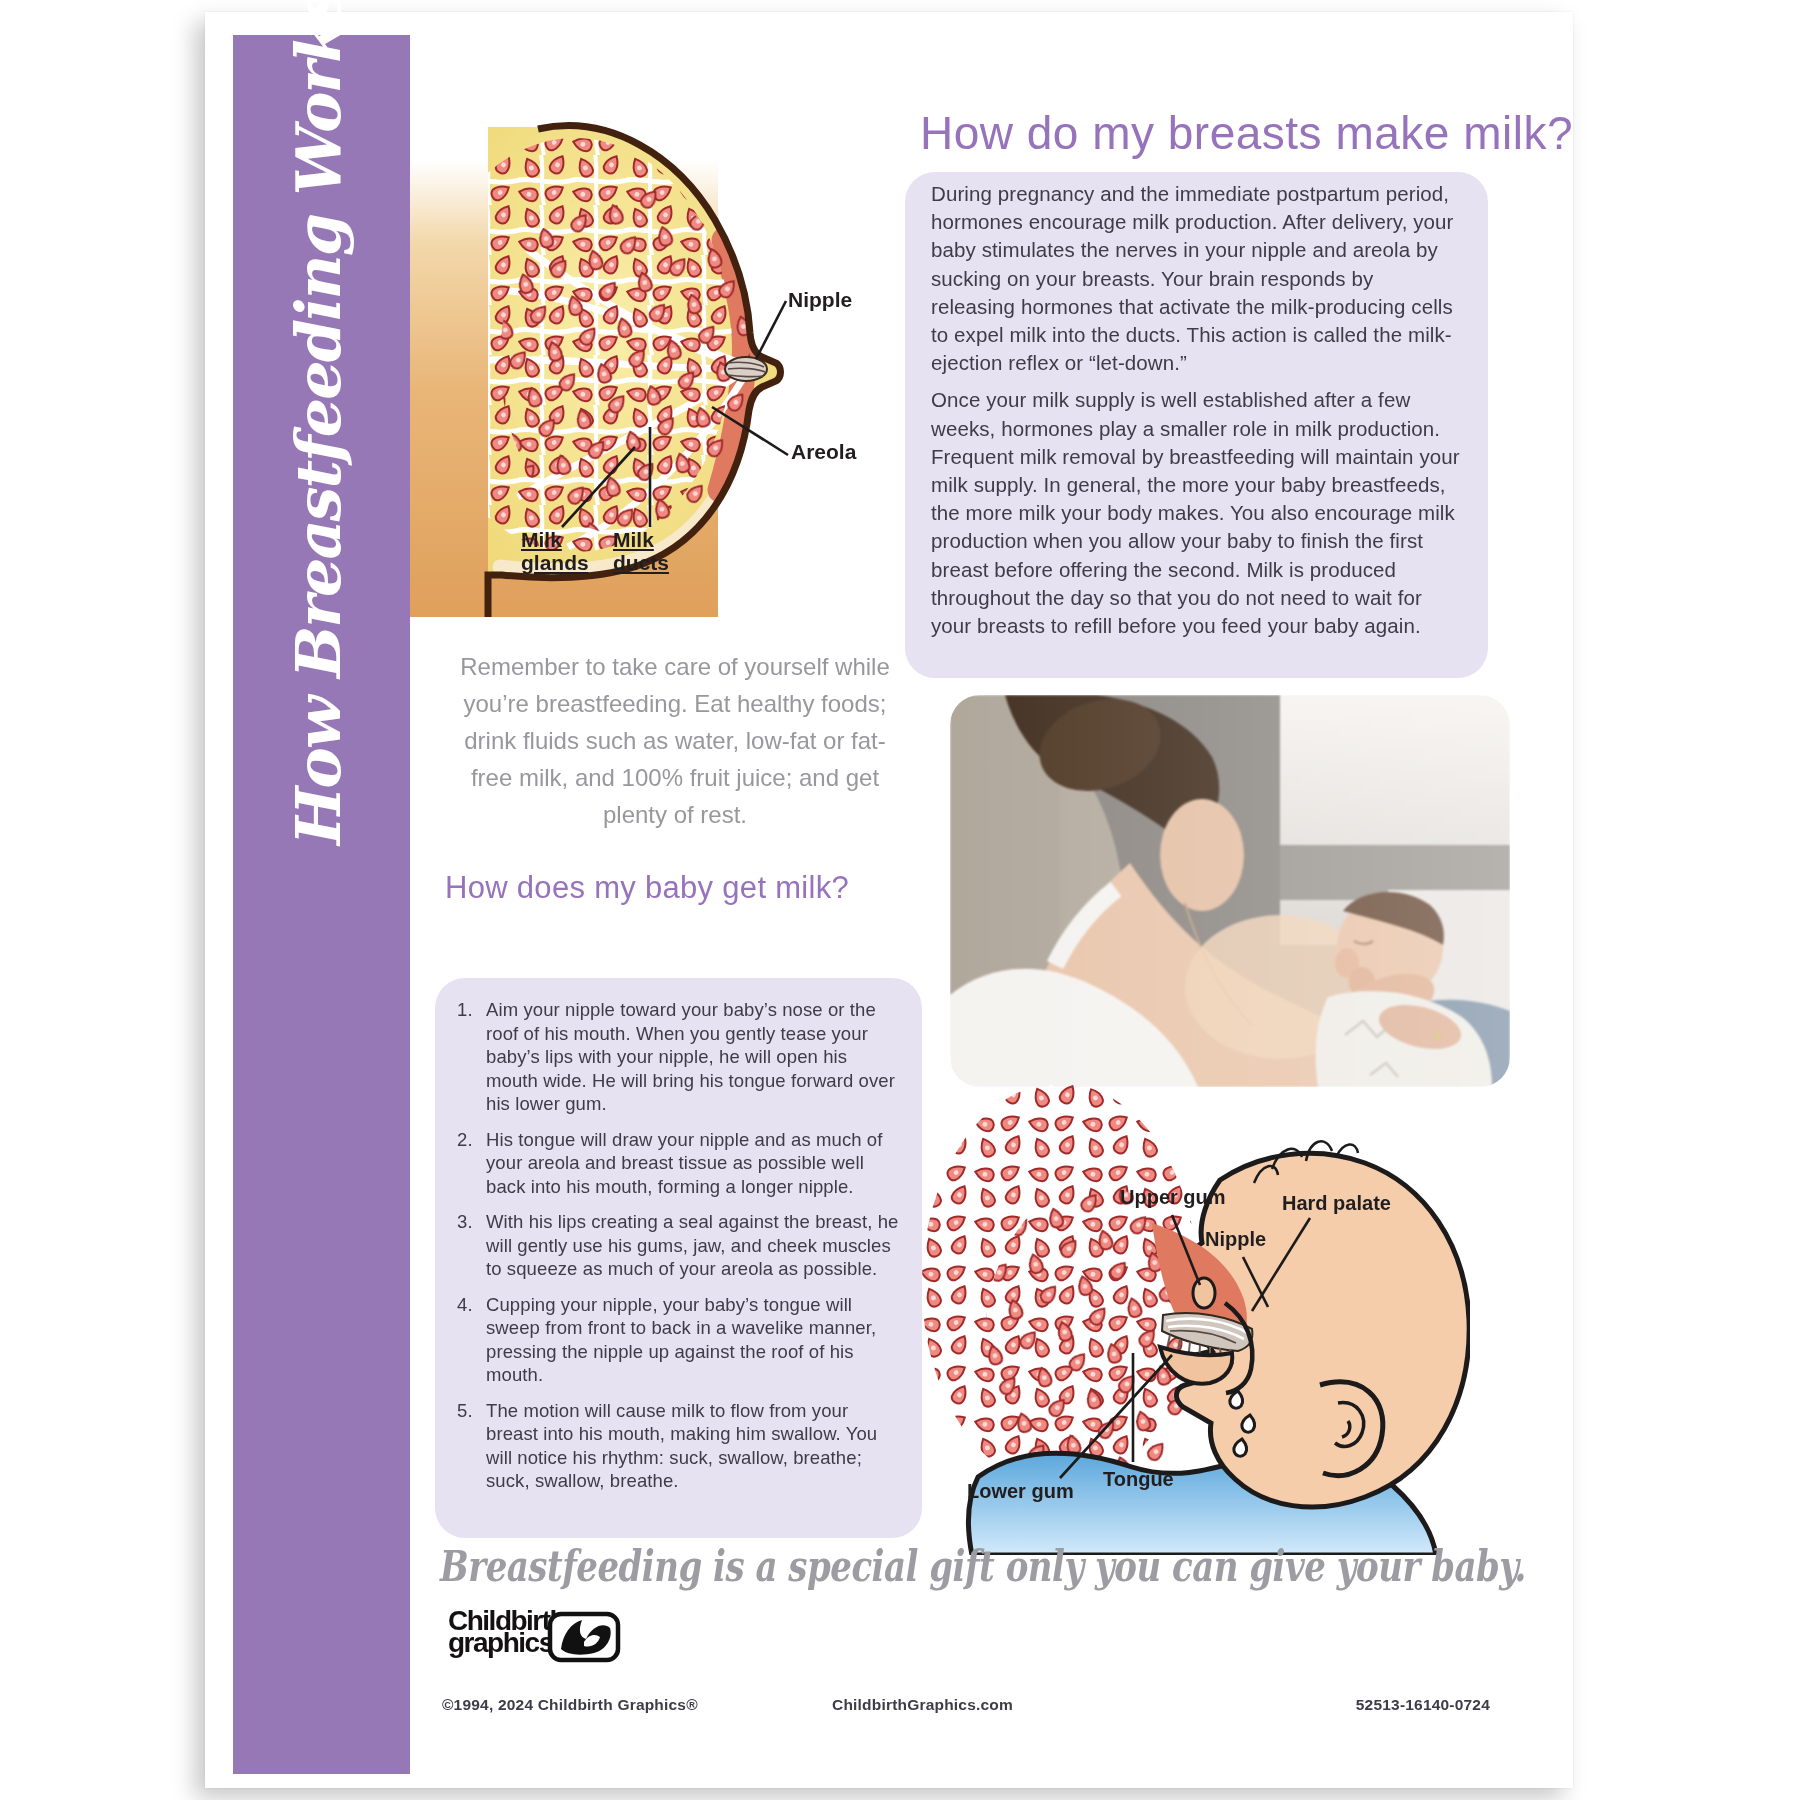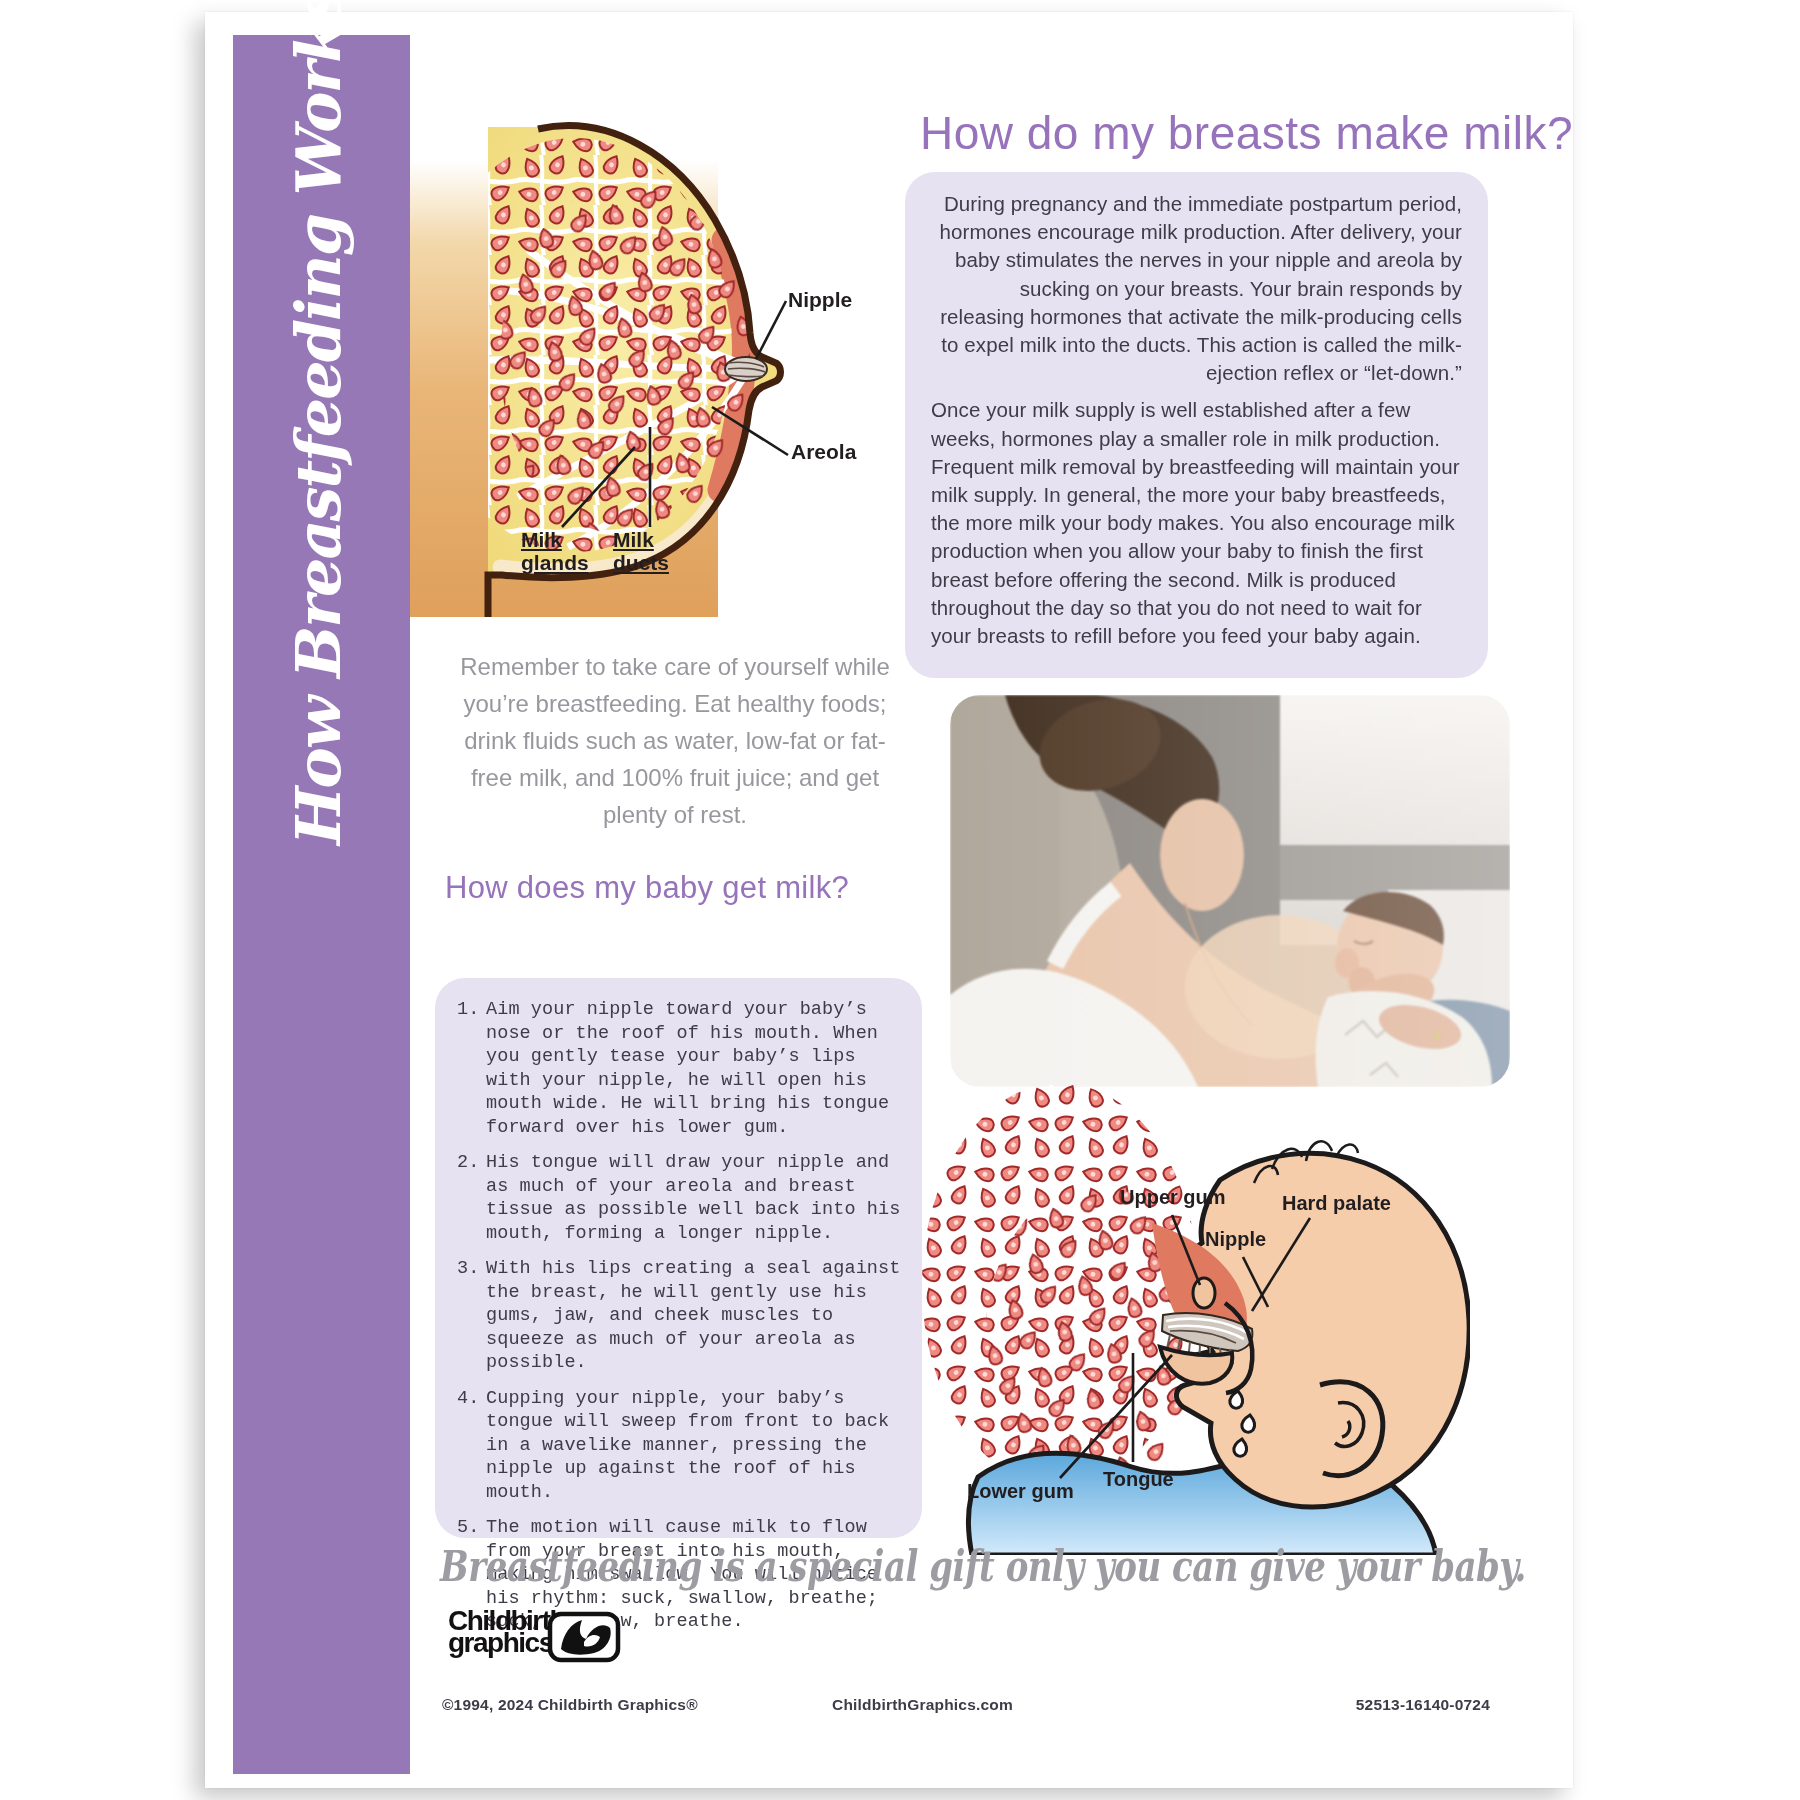--- a/index.html
+++ b/index.html
@@ -19,7 +19,7 @@
   .lavbox{background:#e7e2f1;border-radius:30px;color:#3d3c47;}
   .box1{left:700px;top:160px;width:583px;height:506px;}
   .box1 p{margin:0;padding:0 26px;font-size:20.5px;line-height:28.2px;letter-spacing:.1px;}
-  .box1 p.p1{padding-top:18px;text-align:right;}
+  .box1 p.p1{padding-top:8px;}
   .box1 p.p2{padding-top:9px;}
   .box2{left:230px;top:966px;width:487px;height:560px;font-family:Liberation Mono, monospace;}
   .box2 ol{margin:0;padding:20px 20px 0 22px;list-style:none;counter-reset:step;}

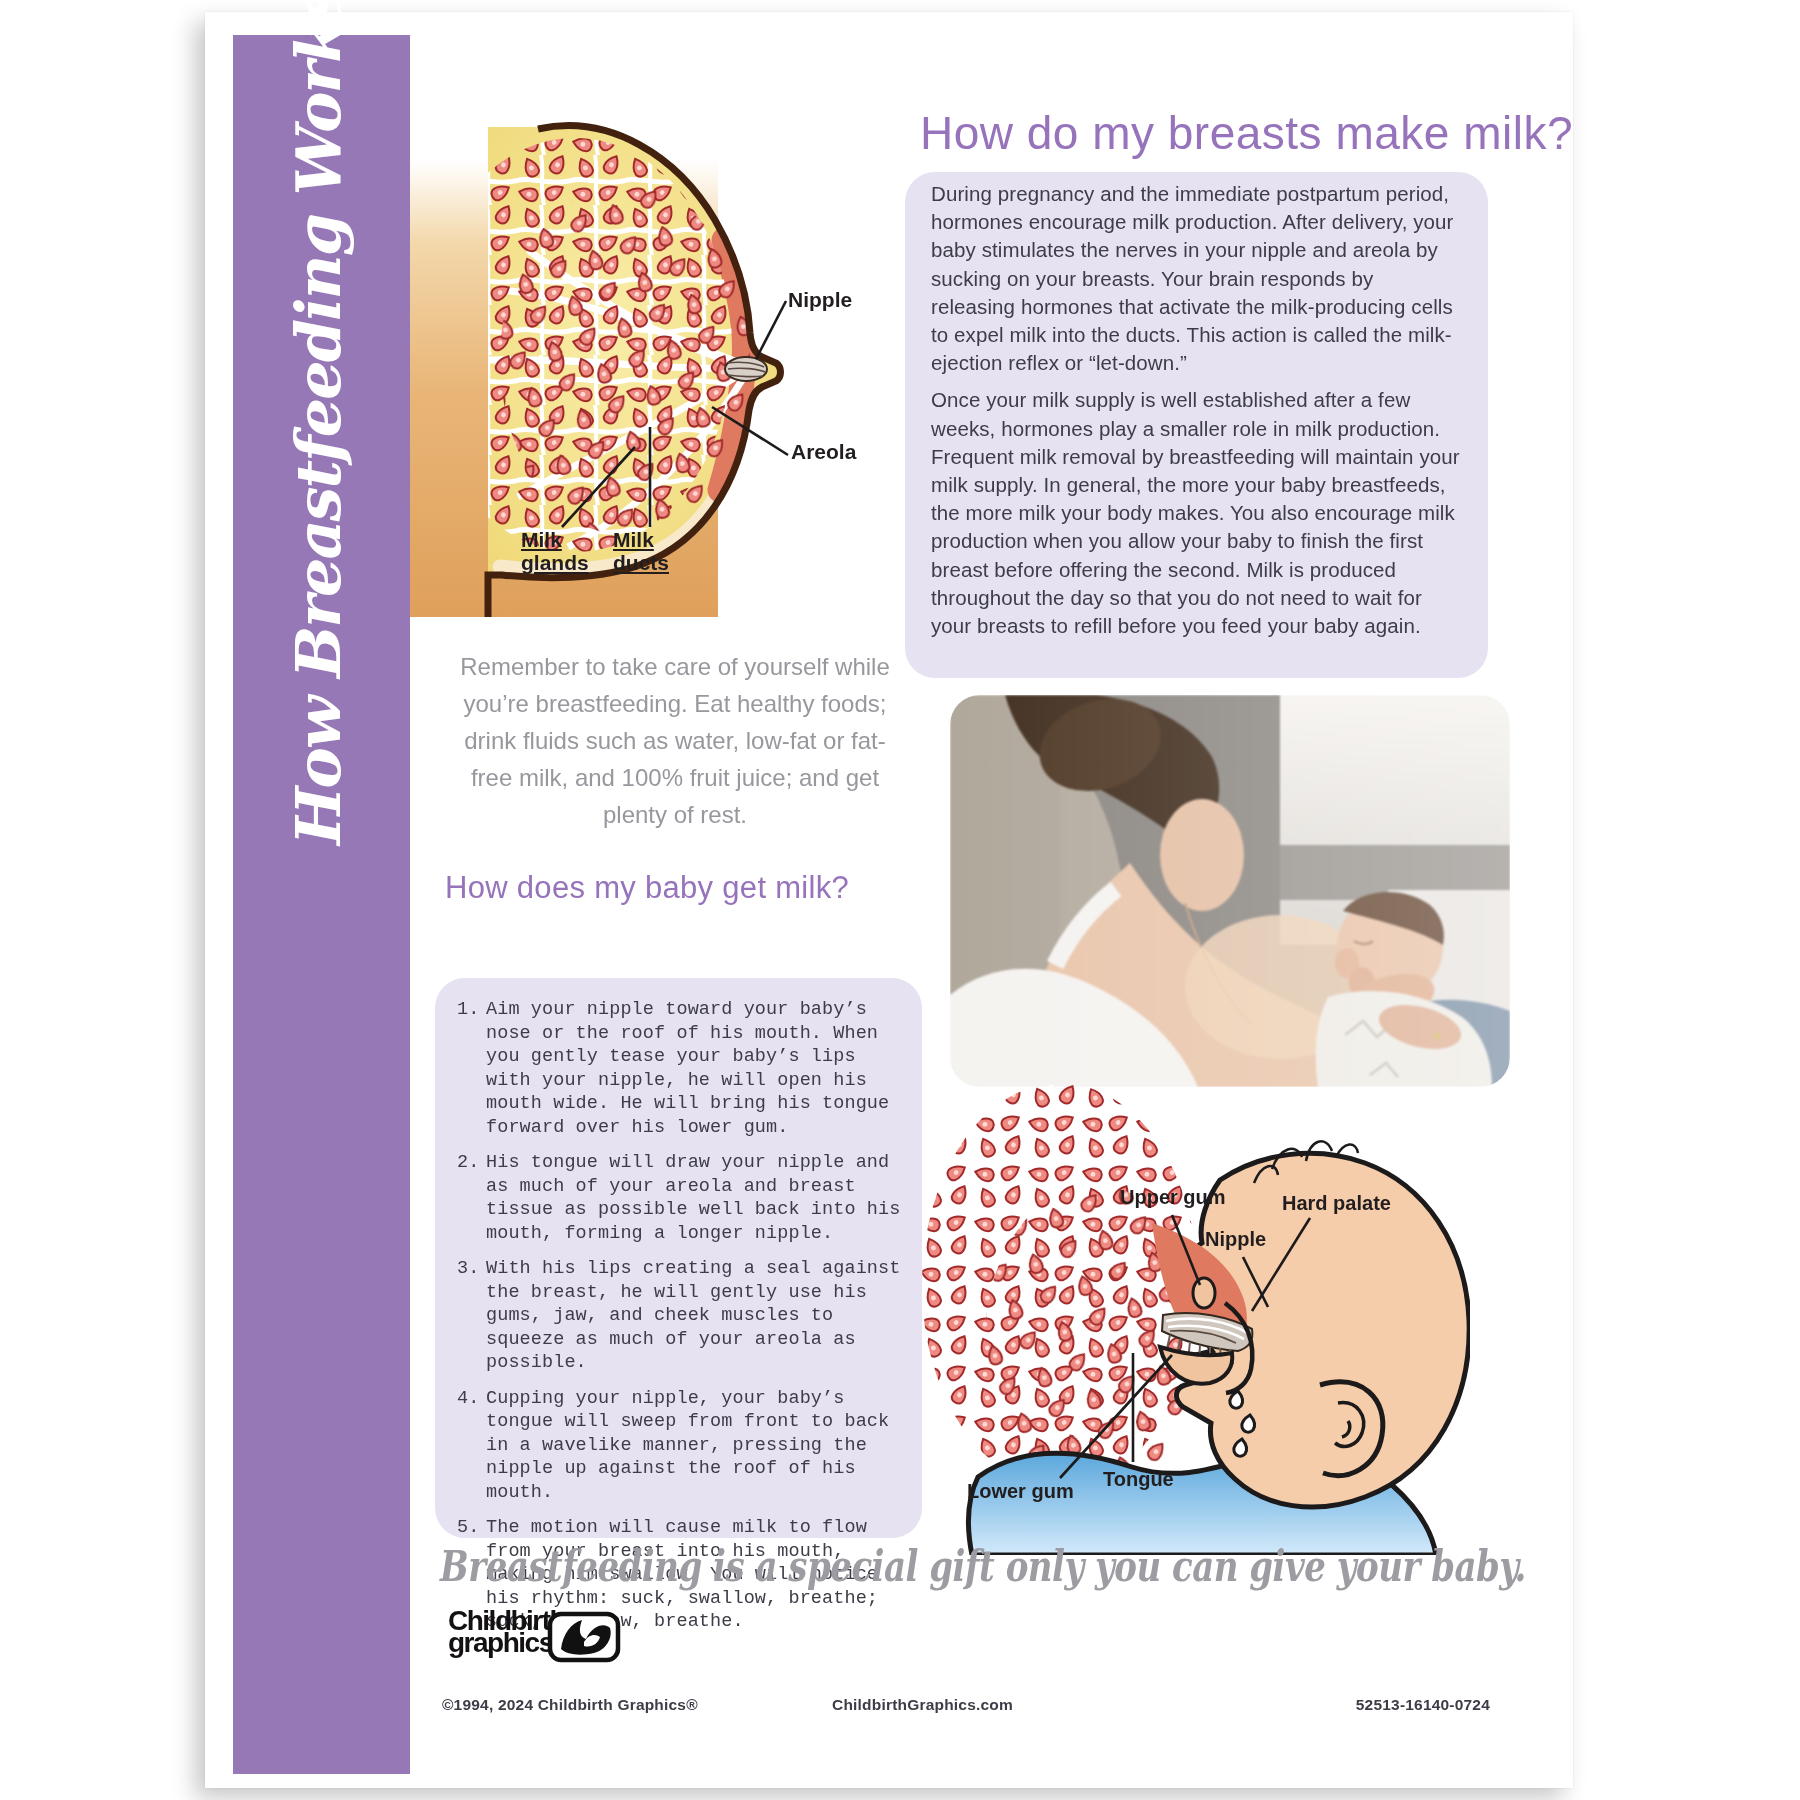--- a/index.html
+++ b/index.html
@@ -21,7 +21,7 @@
   .box1 p{margin:0;padding:0 26px;font-size:20.5px;line-height:28.2px;letter-spacing:.1px;}
   .box1 p.p1{padding-top:8px;}
   .box1 p.p2{padding-top:9px;}
-  .box2{left:230px;top:966px;width:487px;height:560px;font-family:Liberation Mono, monospace;}
+  .box2{left:230px;top:966px;width:487px;height:560px;}
   .box2 ol{margin:0;padding:20px 20px 0 22px;list-style:none;counter-reset:step;}
   .box2 li{position:relative;padding-left:29px;margin-bottom:12px;font-size:18.5px;line-height:23.5px;
     letter-spacing:.1px;counter-increment:step;}

